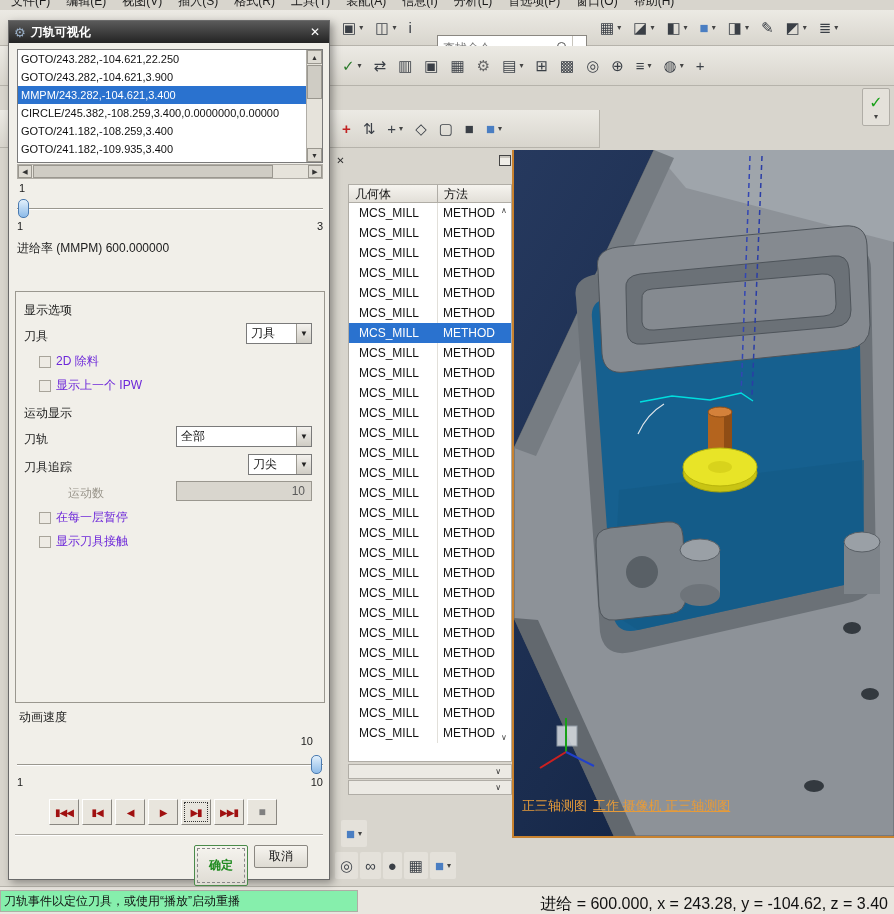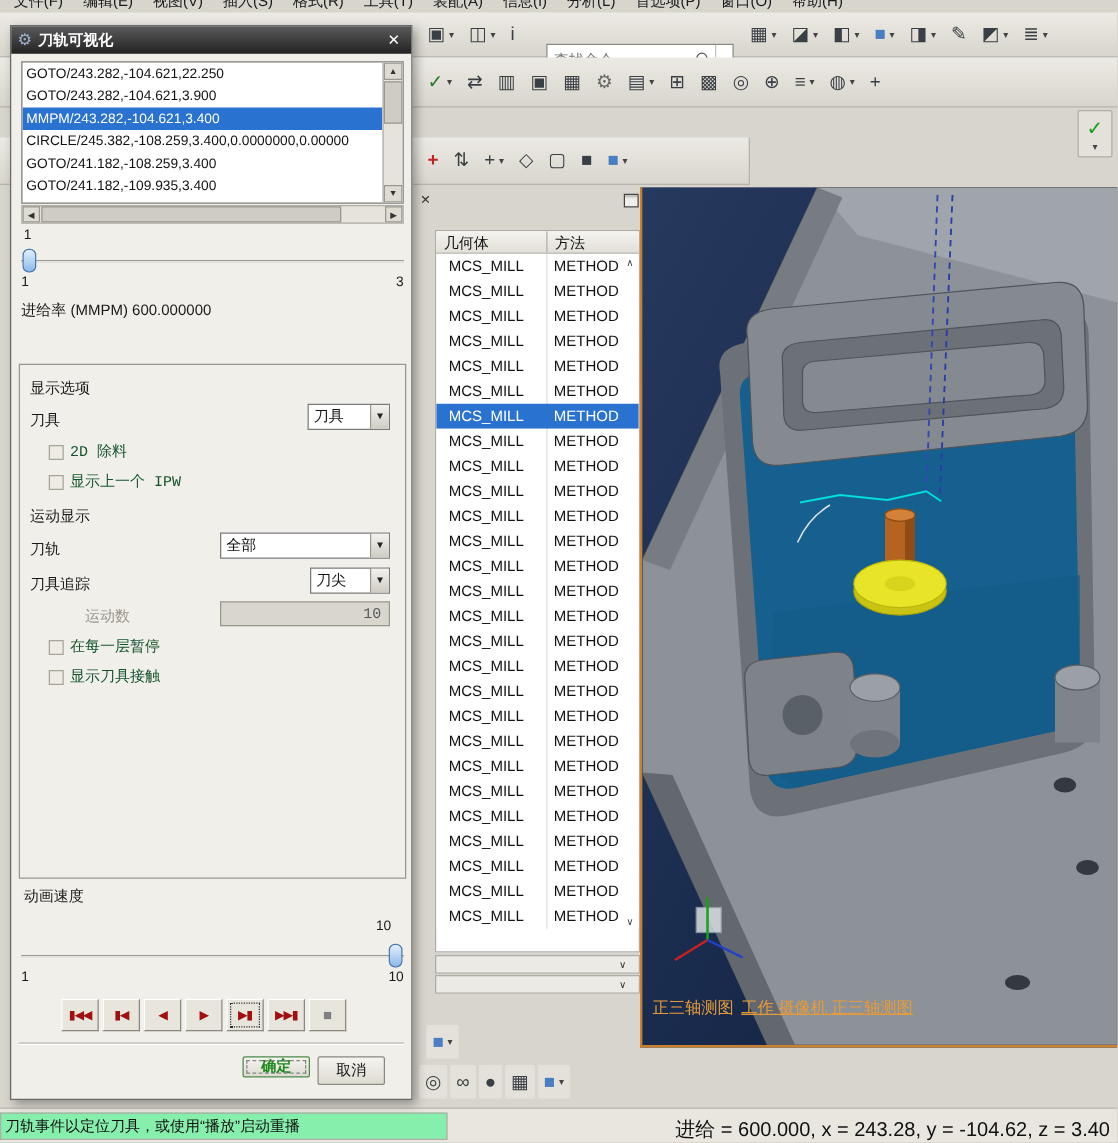--- a/index.html
+++ b/index.html
@@ -95,7 +95,7 @@
   .tabs{position:absolute;left:8px;top:246px;display:flex;align-items:flex-end;height:25px;}
   .tab{height:22px;padding:0 10px;border:1px solid #9a978f;border-bottom:none;background:#dedbd3;display:flex;align-items:center;margin-right:2px;border-radius:2px 2px 0 0;font-size:12px;color:#222;}
   .tab.selected{background:#f1efe9;height:25px;position:relative;z-index:2;font-weight:bold;}
-  .group{position:absolute;left:6px;top:270px;width:310px;height:412px;border:1px solid #9a978f;background:#f1efe9;font-family:Liberation Mono, monospace;}
+  .group{position:absolute;left:6px;top:270px;width:310px;height:412px;border:1px solid #9a978f;background:#f1efe9;}
   .combo{position:absolute;background:#fff;border:1px solid #7a7a7a;display:flex;align-items:center;font-size:12px;}
   .combo .cval{flex:1;padding:0 4px;white-space:nowrap;overflow:hidden;}
   .combo .carr{width:15px;align-self:stretch;background:linear-gradient(#f4f2ee,#cfccc4);border-left:1px solid #9a978f;display:flex;align-items:center;justify-content:center;font-size:8px;color:#222;}

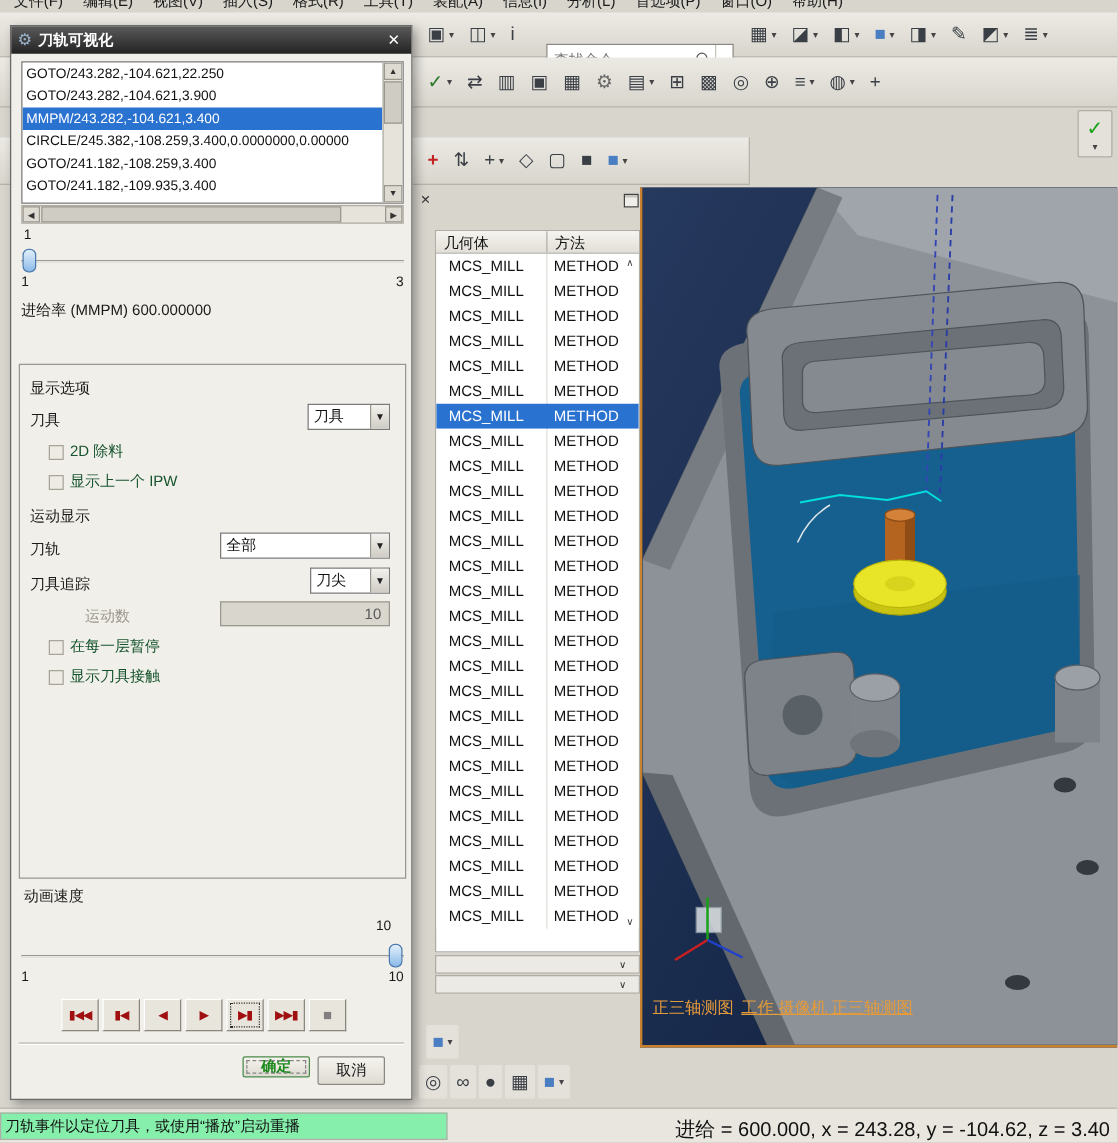--- a/index.html
+++ b/index.html
@@ -100,7 +100,7 @@
   .combo .cval{flex:1;padding:0 4px;white-space:nowrap;overflow:hidden;}
   .combo .carr{width:15px;align-self:stretch;background:linear-gradient(#f4f2ee,#cfccc4);border-left:1px solid #9a978f;display:flex;align-items:center;justify-content:center;font-size:8px;color:#222;}
   .dis-input{position:absolute;background:#d9d6ce;border:1px solid #9a978f;color:#5a5a5a;font-size:12px;display:flex;align-items:center;justify-content:flex-end;padding:0 6px;}
-  .cb{position:absolute;display:flex;align-items:center;gap:5px;color:#14532d;font-size:12px;padding-left:15px;}
+  .cb{position:absolute;display:flex;align-items:center;gap:5px;color:#6d28d9;font-size:12px;padding-left:15px;}
   .cb .box{width:12px;height:12px;border:1px solid #a8a49a;background:#eeebe4;}
   .wide-btn{position:absolute;background:linear-gradient(#f6f4ef,#dedbd3);border:1px solid #6a6a6a;border-radius:2px;display:flex;align-items:center;justify-content:center;font-size:12px;box-shadow:0 0 0 1px #b8b5ad inset;}
   .transport{position:absolute;left:40px;top:778px;display:flex;gap:3px;}

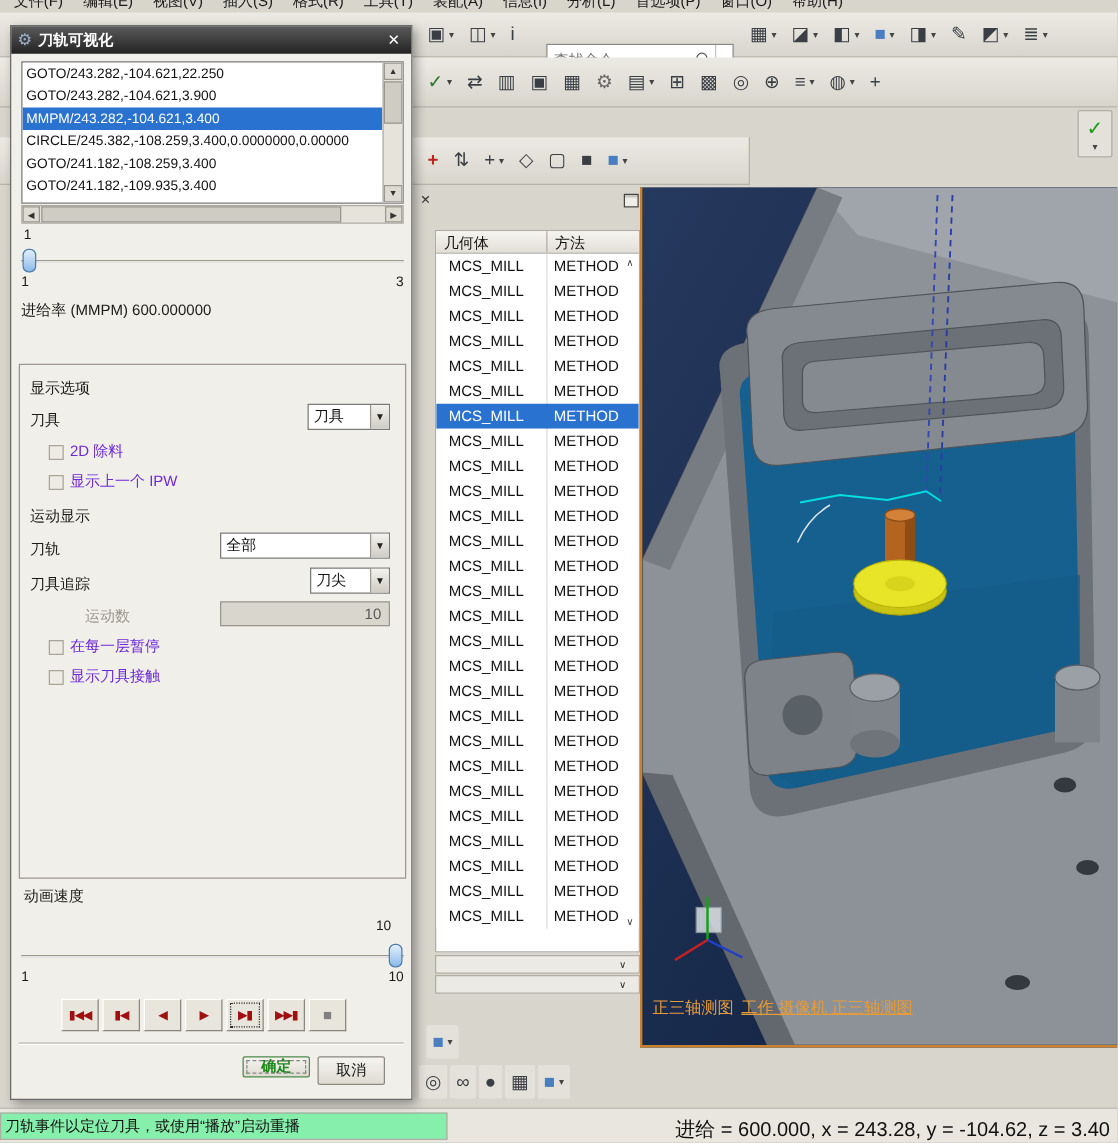--- a/index.html
+++ b/index.html
@@ -662,7 +662,7 @@
       </div>
 
     <div class="dlg-sep" data-name="divider"></div>
-    <div class="btn ok" style="left:185px;top:824px;width:54px;height:17px;" data-name="ok-button">确定</div>
+    <div class="btn ok" style="left:185px;top:824px;width:54px;height:41px;" data-name="ok-button">确定</div>
     <div class="btn" style="left:245px;top:824px;width:54px;height:23px;" data-name="cancel-button">取消</div>
   </div>
 

